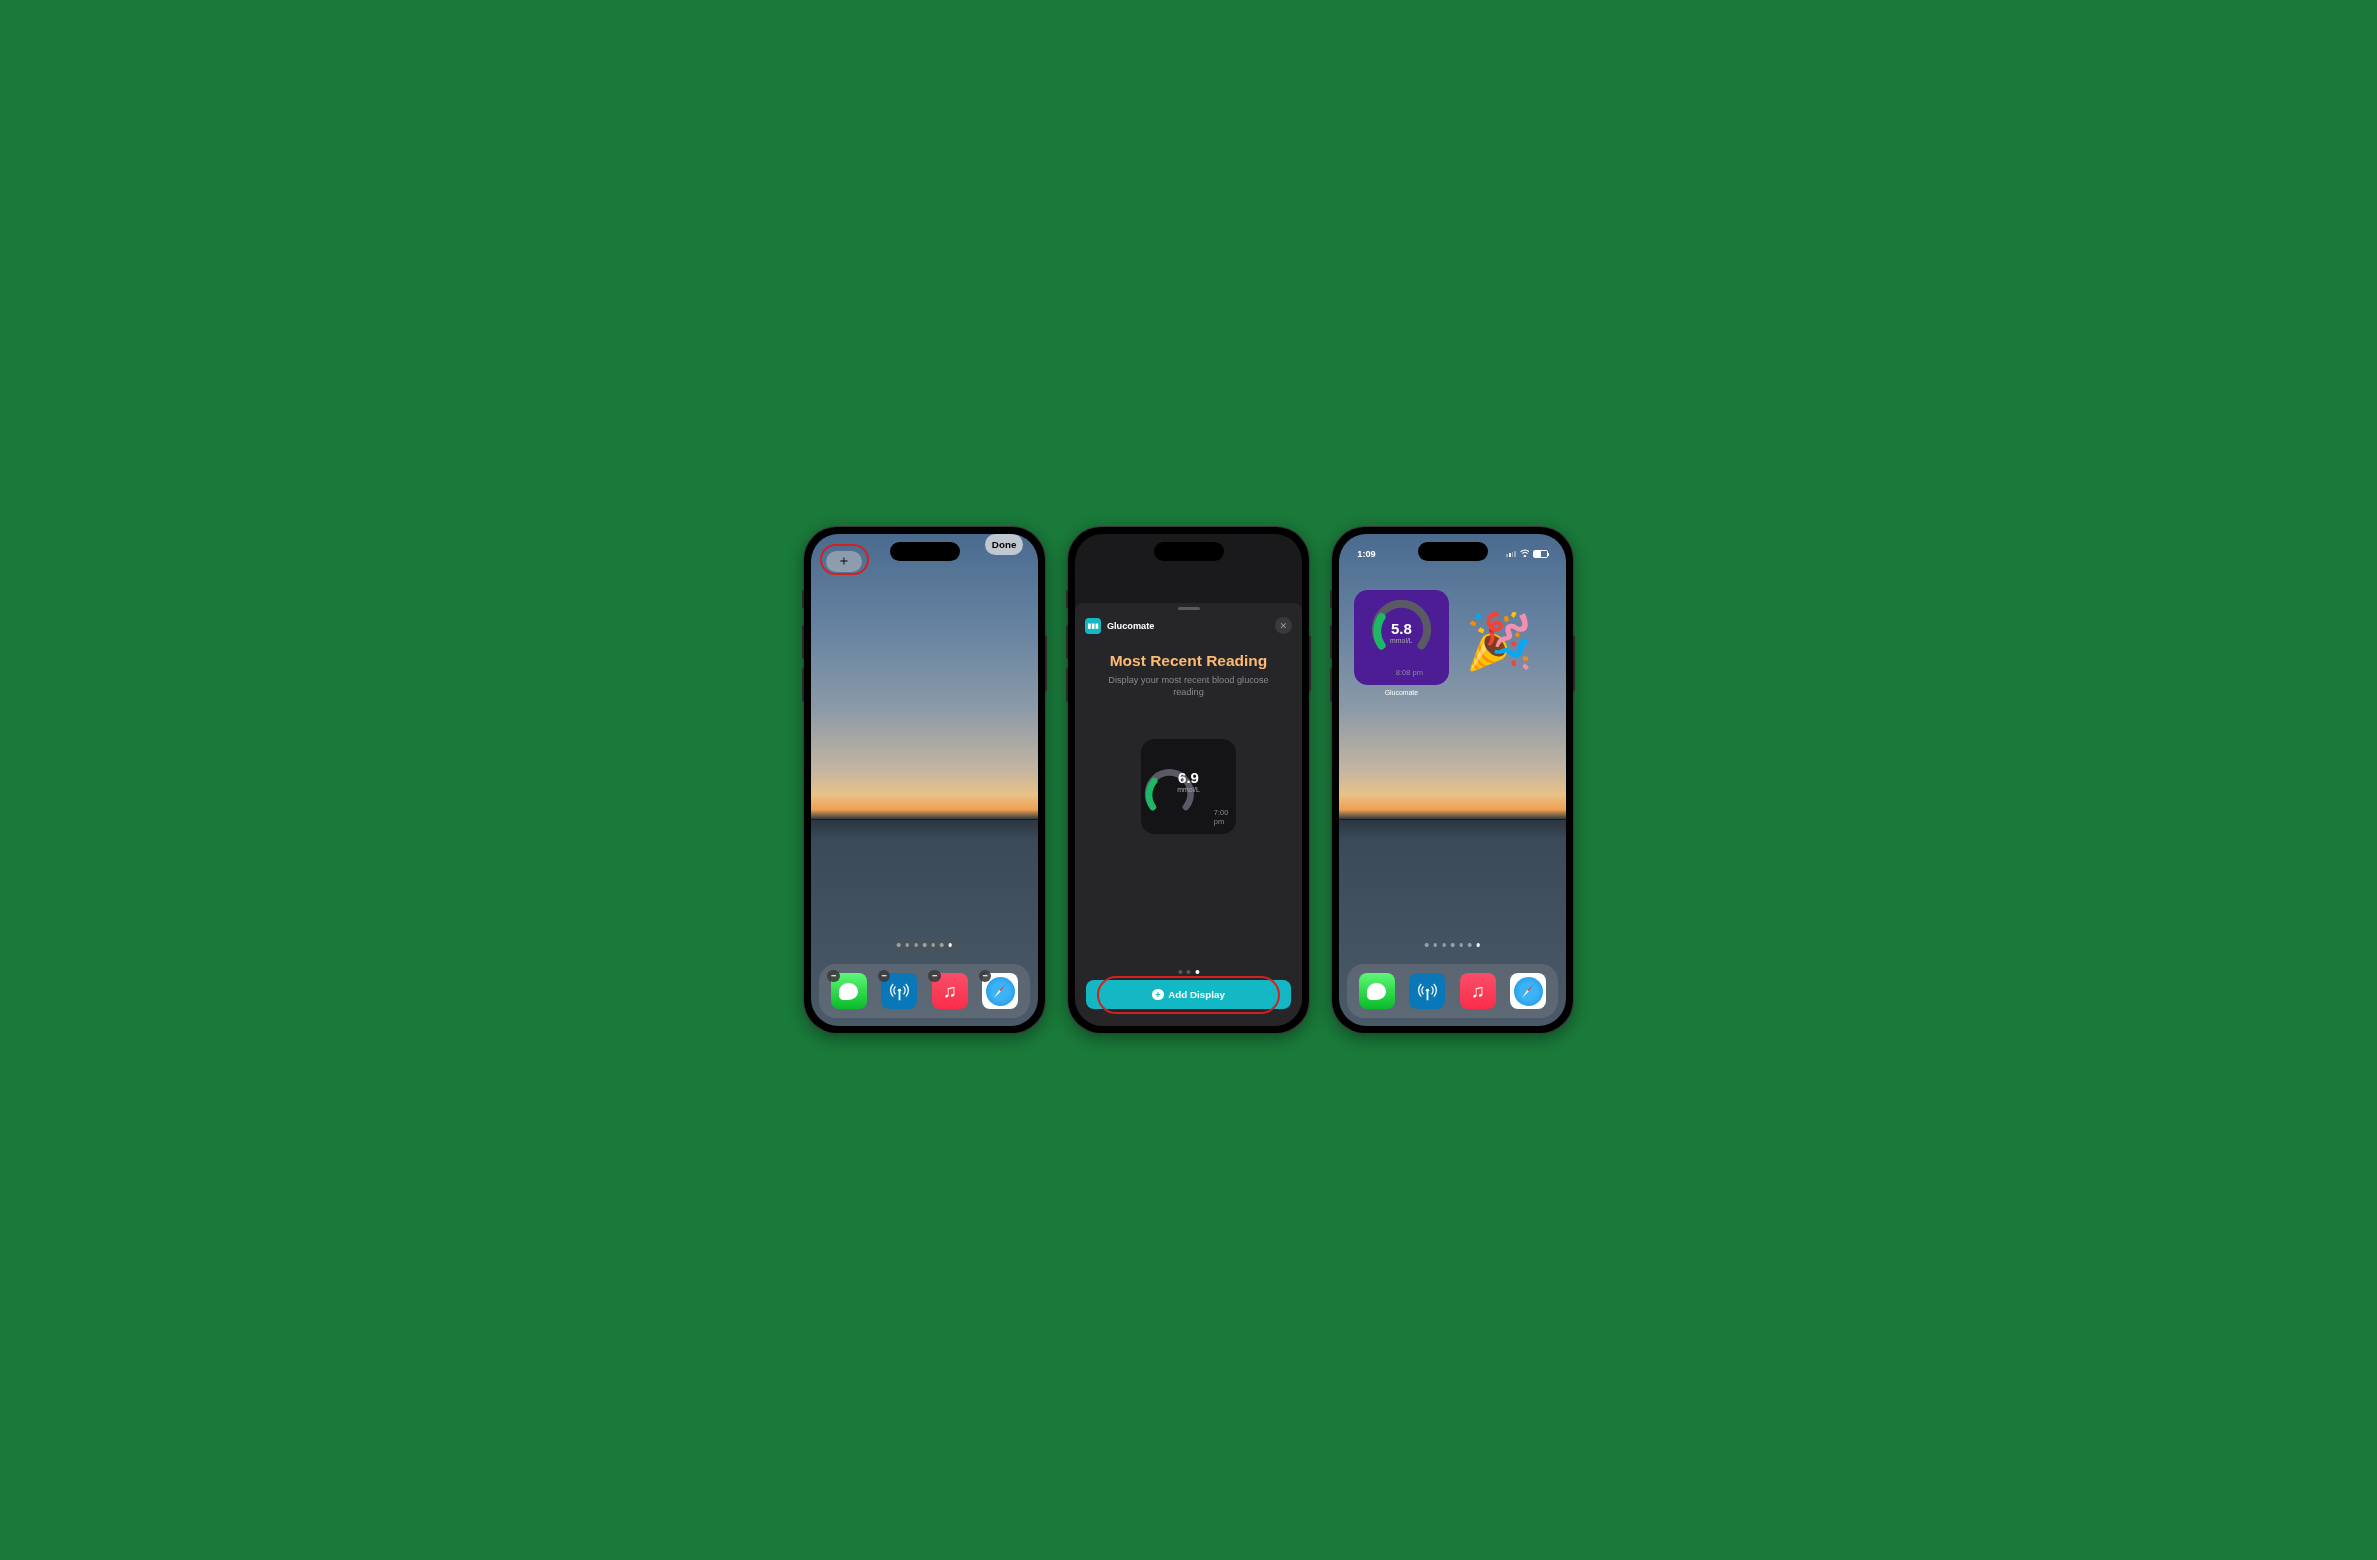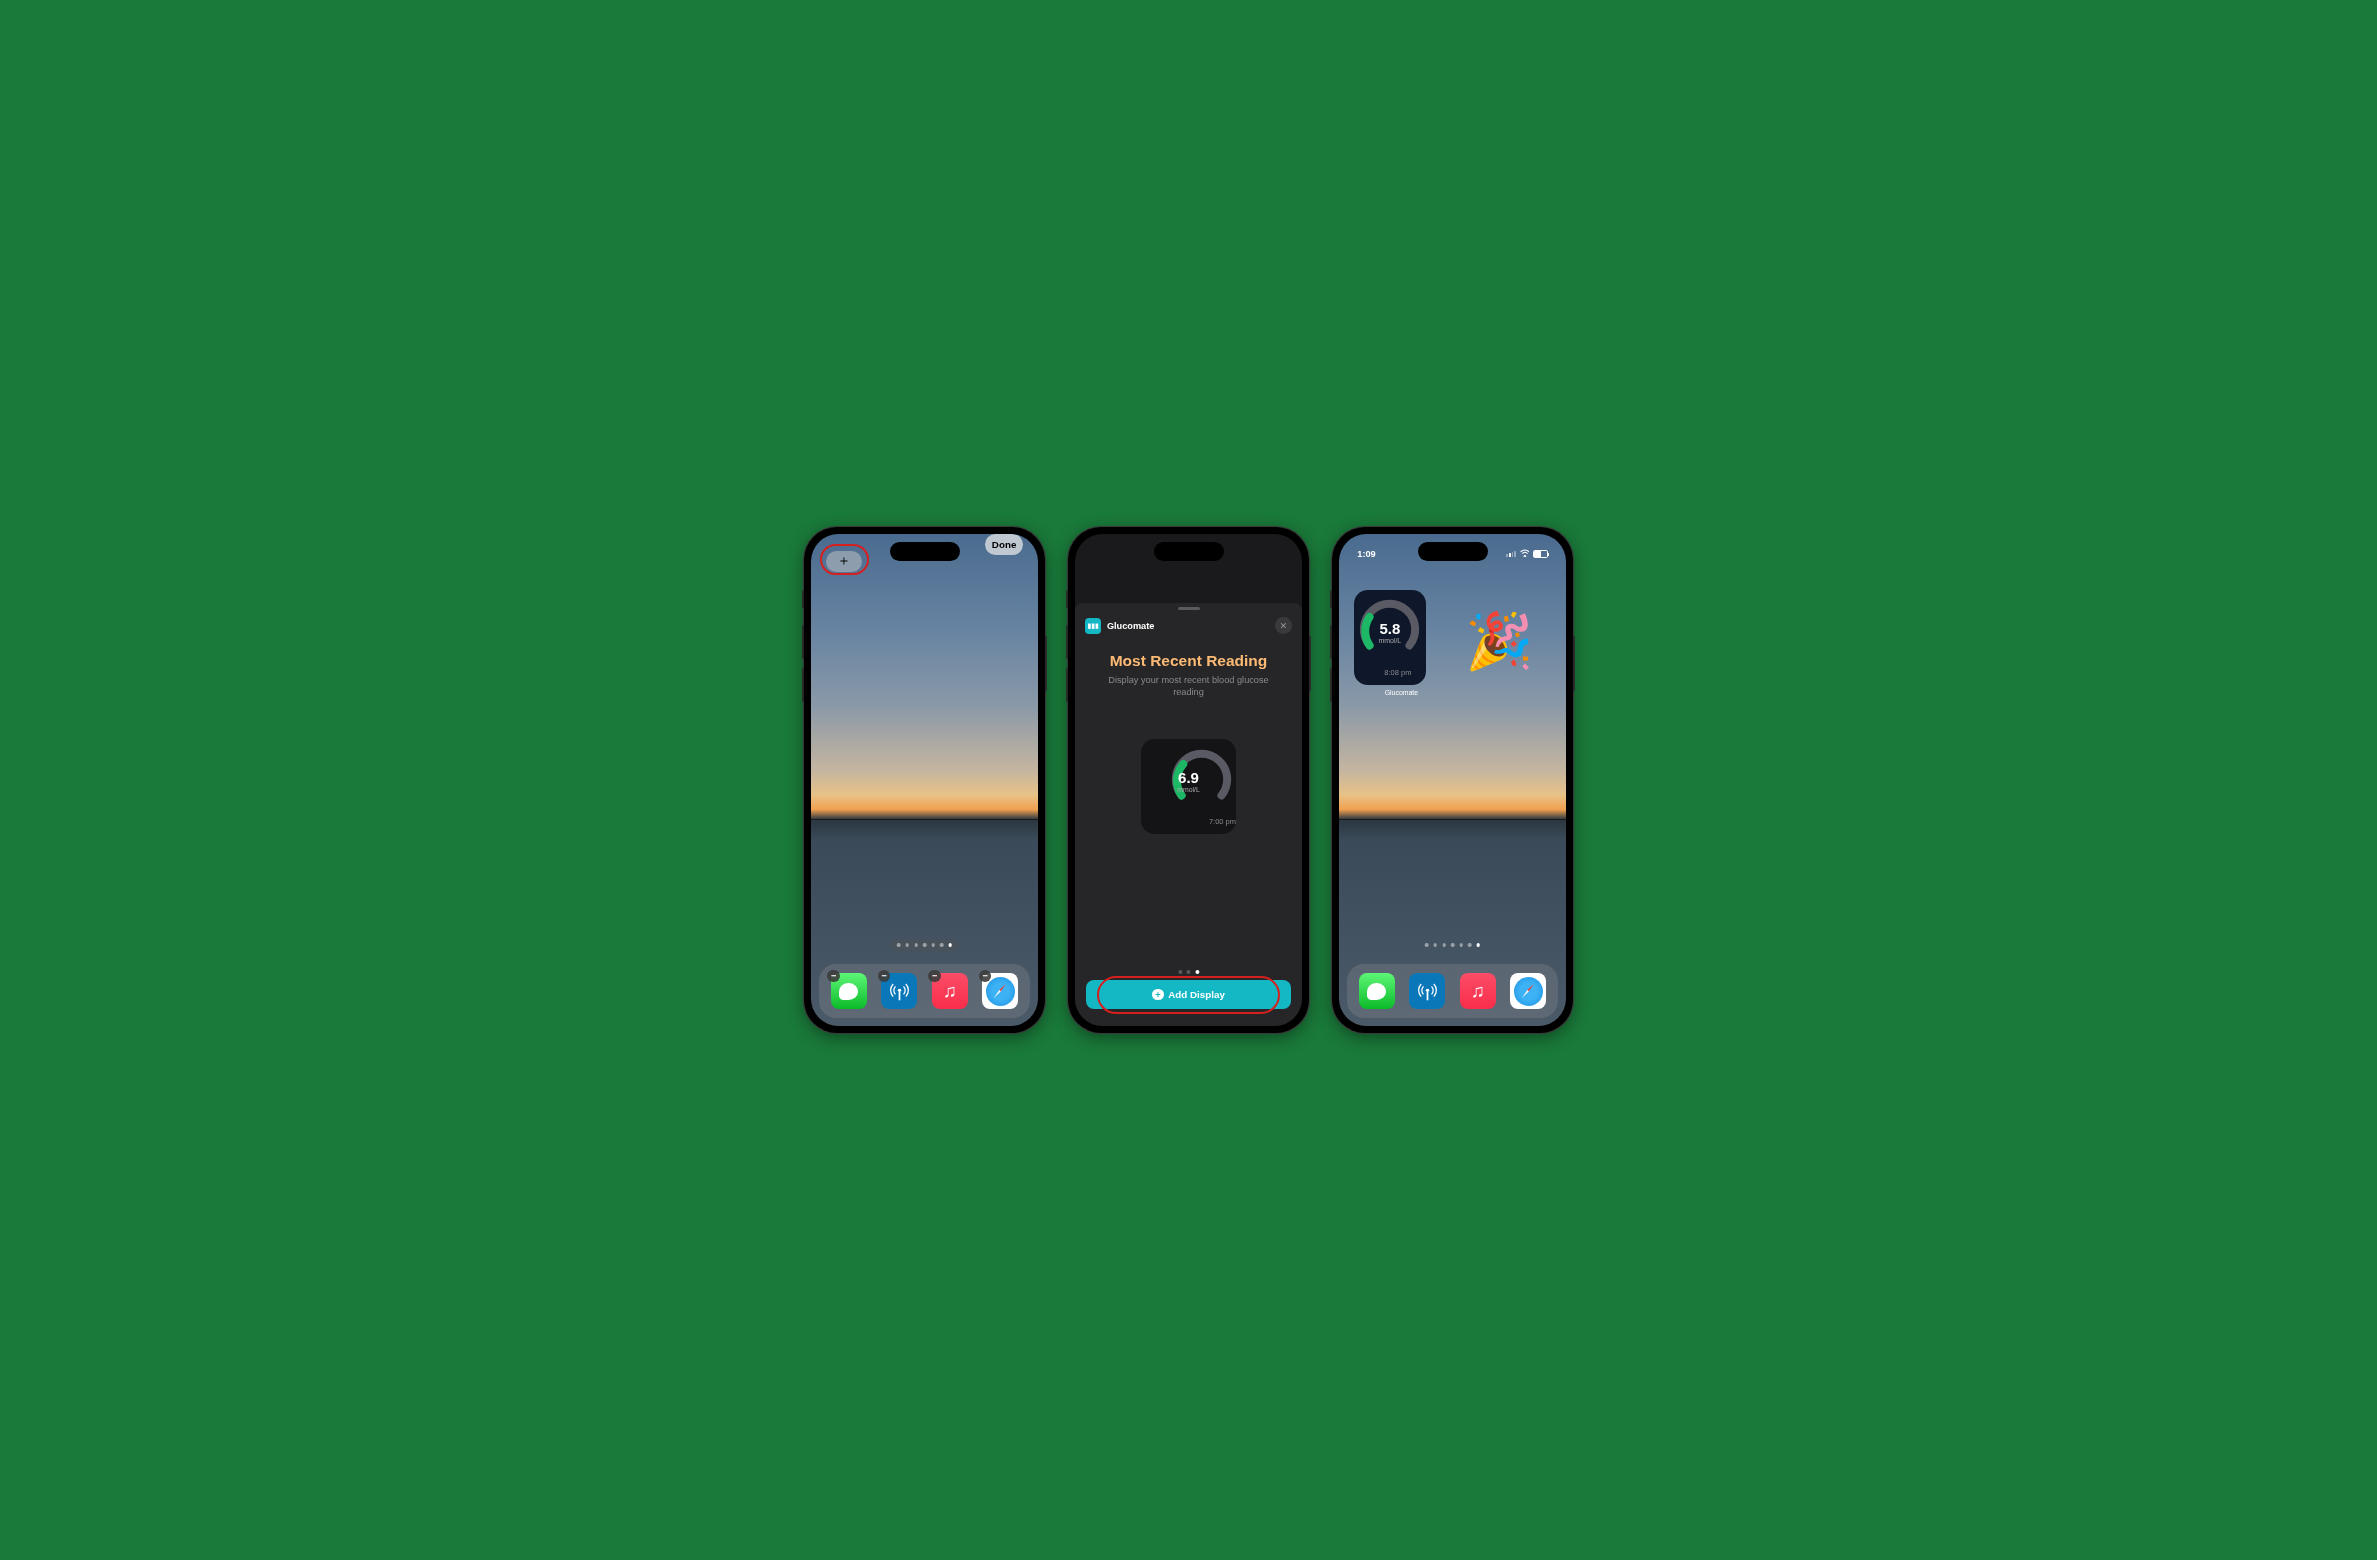--- a/index.html
+++ b/index.html
@@ -282,9 +282,9 @@
     position:absolute;
     top:56px;
     left:15px;
-    width:72px;
+    width:95px;
     height:95px;
-    background:#0f172a;
+    background:#4c1d95;
     border-radius:13.8px;
     display:flex;
     flex-direction:column;

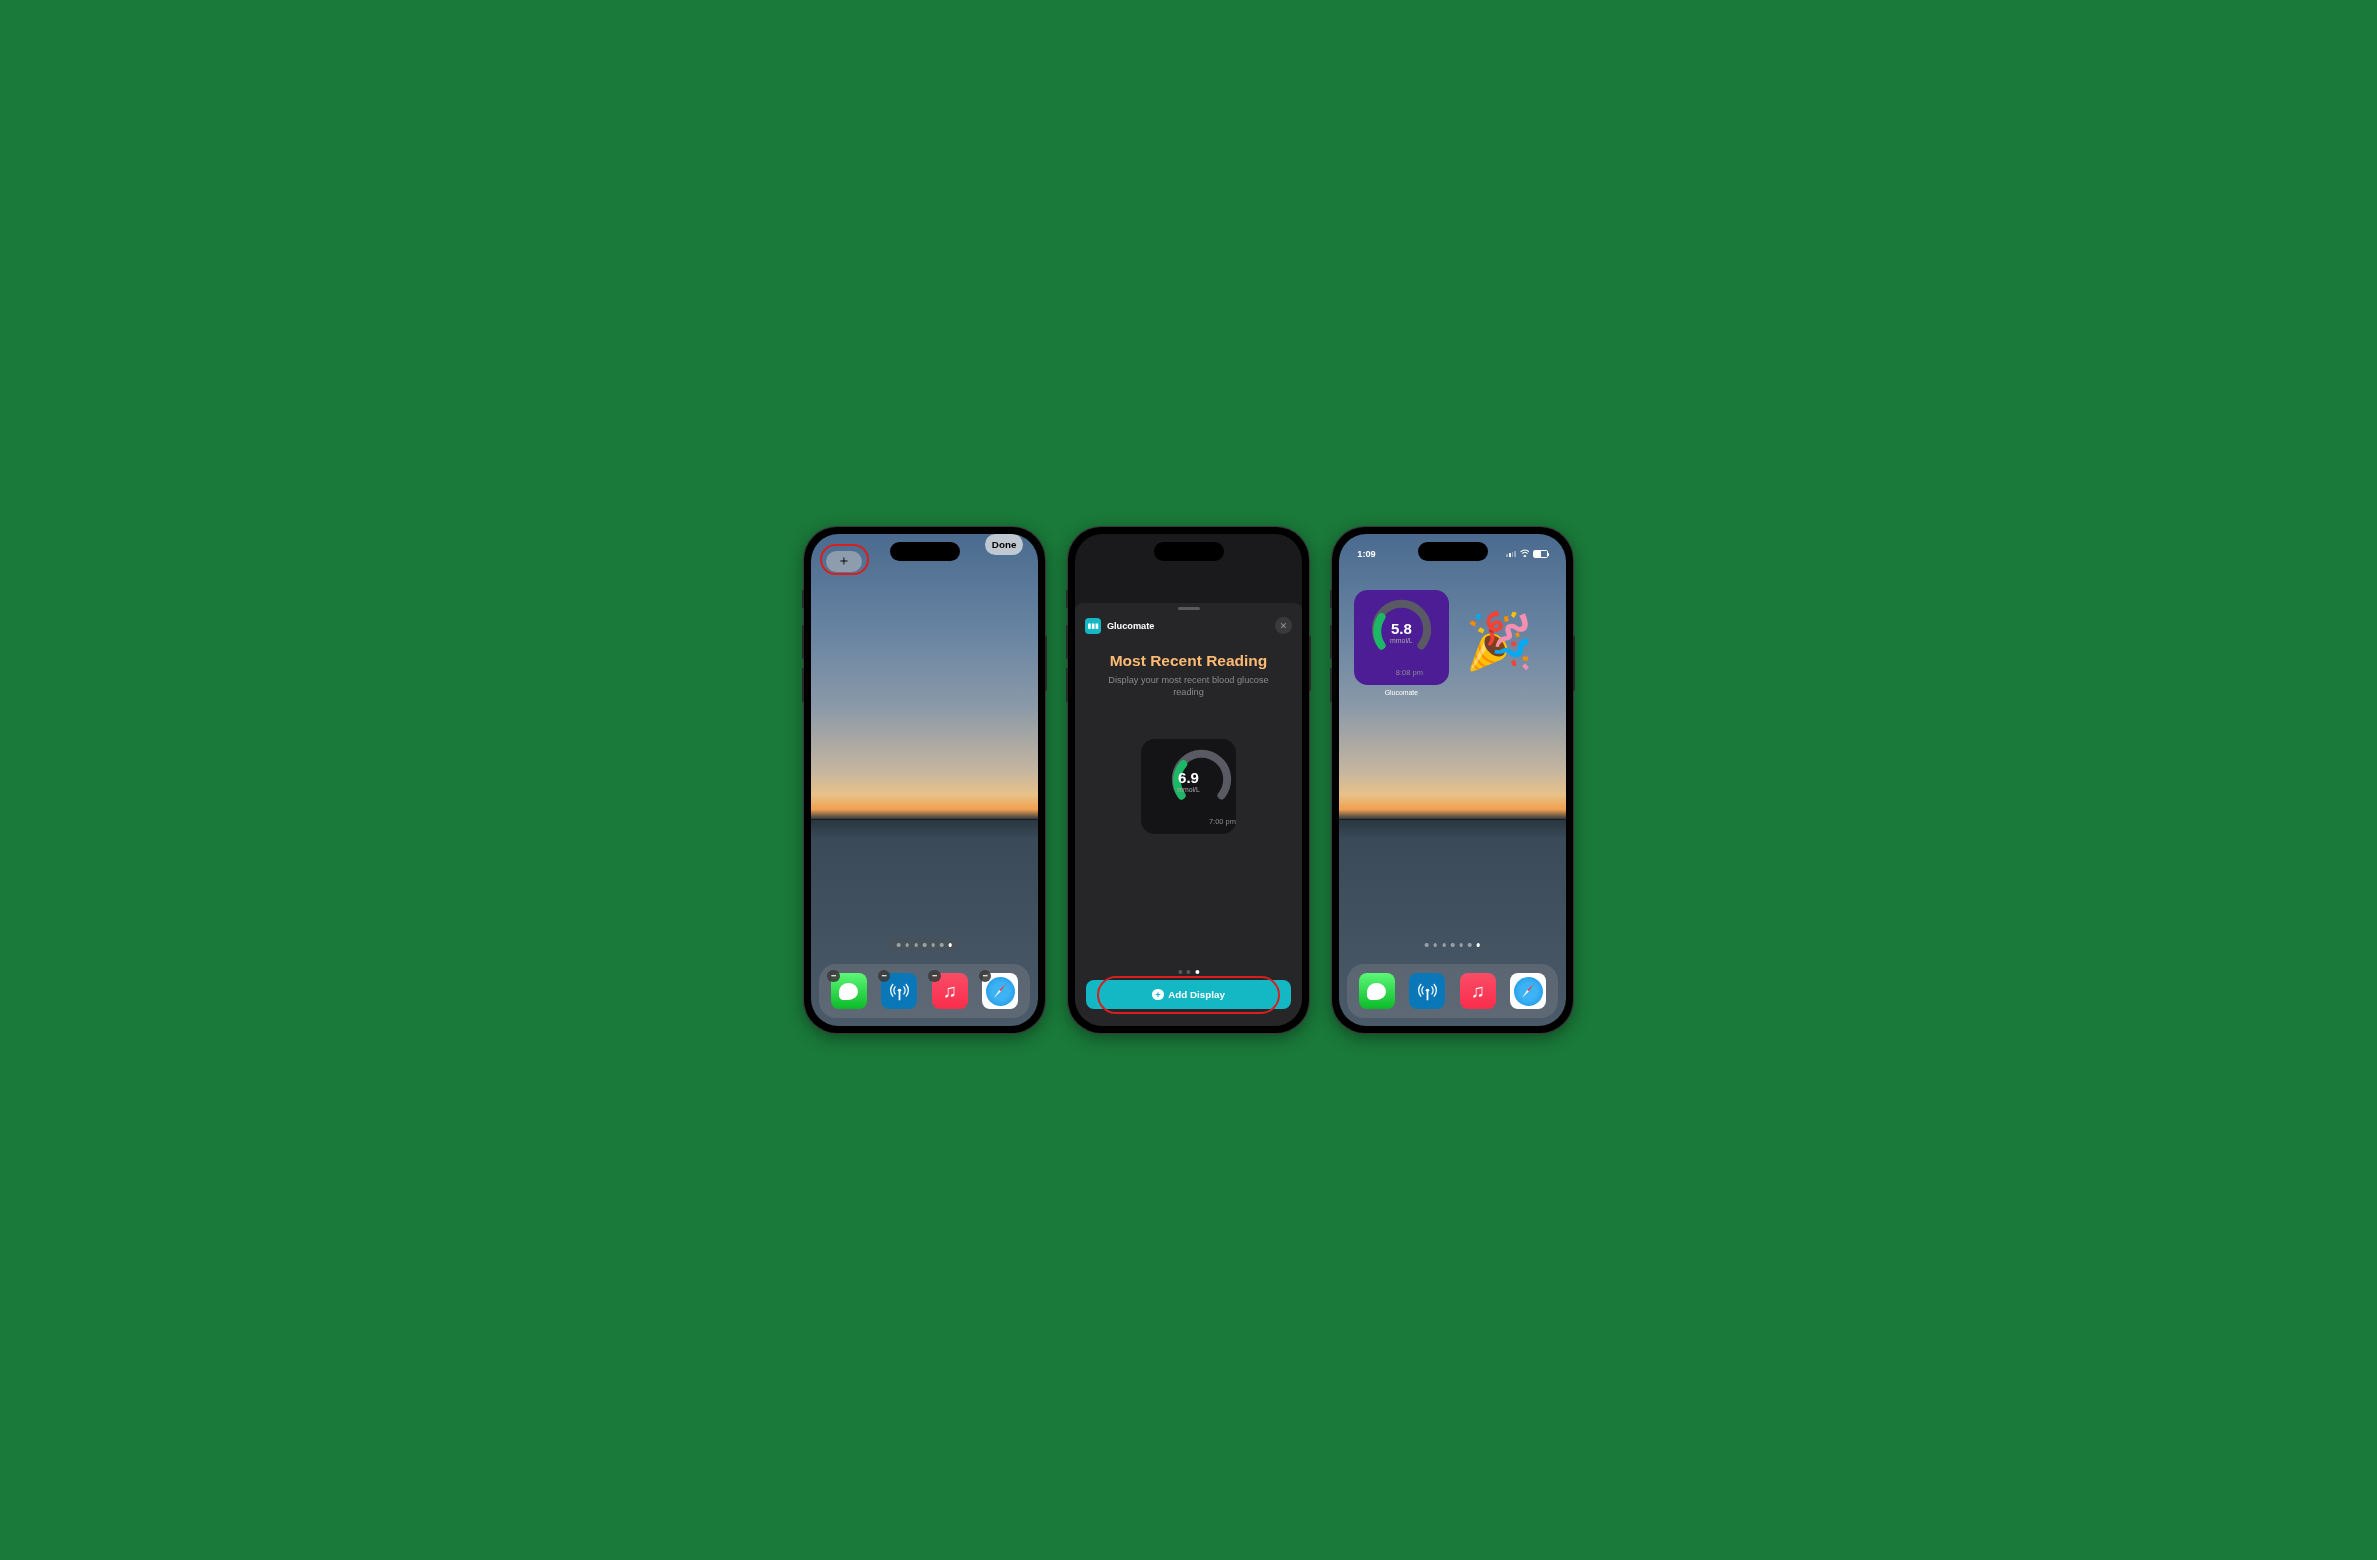--- a/index.html
+++ b/index.html
@@ -213,8 +213,8 @@
     margin: 40px auto 0;
     position: relative;
     display:flex;
-    flex-direction:column;
-    align-items:flex-end;
+    flex-direction:row;
+    align-items:center;
     padding-top:8px;
   }
   .gauge-svg { width: 69px; height: 57px; }

